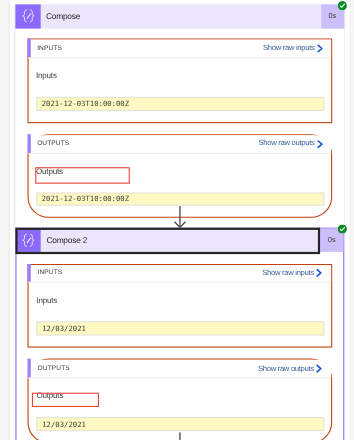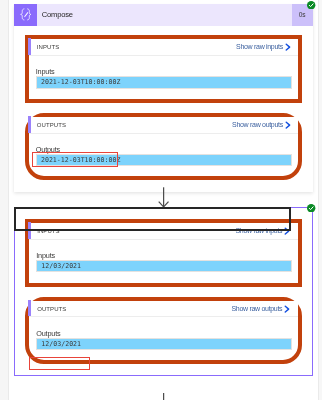--- a/index.html
+++ b/index.html
@@ -36,7 +36,7 @@
 
   
   .card-body { padding:9.5px 10.2px 11.6px 10.4px; }
-  .section { border:4px solid #c2410c; background:#fff; position:relative; }
+  .section { border:1px solid #c2410c; background:#fff; position:relative; }
   .section + .section { margin-top:10.3px;border-radius:19px; }
   .sec-head { height:16.6px; background:#ffffff; border-bottom:1px solid #ededed; display:flex; align-items:center; position:relative; }
   .sec-bar { position:absolute; left:-1px; top:-1px; width:3.1px; height:calc(100% + 1px); background:#9a81fb; }

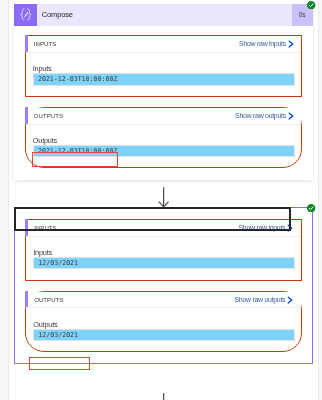--- a/index.html
+++ b/index.html
@@ -45,7 +45,7 @@
   .chev { margin-left:2.0px; display:block; }
   .sec-body { padding:11.2px 6.2px 10.1px 7.2px; }
   .field-label { font-size:7.3px; letter-spacing:-0.18px; color:#3b3a39; line-height:9px; margin-bottom:0; height:9px; }
-  .field-box { border:1px solid #e4e2e0; background:#7dd3fc; height:12.6px; margin-top:0; display:flex; align-items:center; padding-left:4.2px; }
+  .field-box { border:1px solid #e4e2e0; background:#fef9c3; height:12.6px; margin-top:15px; display:flex; align-items:center; padding-left:4.2px; }
   .field-val { font-family:"DejaVu Sans Mono", monospace; font-size:6.6px; color:#3b3a39; letter-spacing:0; }
 
   .redbox { position:absolute; border:1.3px solid #e8443a; pointer-events:none; }

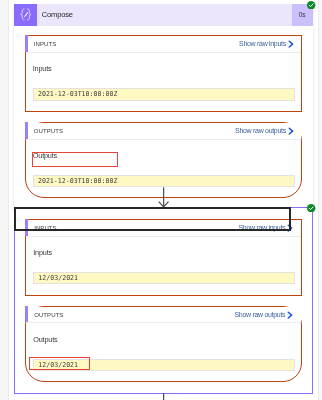--- a/index.html
+++ b/index.html
@@ -131,6 +131,17 @@
   </svg>
 
   <div class="card sel" id="card2" style="top:207.4px; left:13.6px; width:299.4px;">
+    <div class="card-head">
+      <span class="icon-sq">
+        <svg width="13.6" height="12.8" viewBox="0 0 23 22" aria-hidden="true">
+          <path d="M8.4 1.5 C5.9 1.9 5.4 3.6 5.4 5.6 L5.4 8.0 C5.4 9.8 4.4 10.7 2.6 11.0 C4.4 11.3 5.4 12.2 5.4 14.0 L5.4 16.4 C5.4 18.4 5.9 20.1 8.4 20.5" fill="none" stroke="#ffffff" stroke-width="1.3" stroke-linecap="round"></path>
+          <path d="M14.6 1.5 C17.1 1.9 17.6 3.6 17.6 5.6 L17.6 8.0 C17.6 9.8 18.6 10.7 20.4 11.0 C18.6 11.3 17.6 12.2 17.6 14.0 L17.6 16.4 C17.6 18.4 17.1 20.1 14.6 20.5" fill="none" stroke="#ffffff" stroke-width="1.3" stroke-linecap="round"></path>
+          <path d="M14.6 6.9 L9.4 13.8 L8.5 15.8 L10.5 14.9 L15.7 8.0 Z" fill="#ffffff"></path>
+        </svg>
+      </span>
+      <span class="card-title">Compose 2</span>
+      <span class="dur">0s</span>
+    </div>
     <div class="card-body">
 
       <div class="section">

